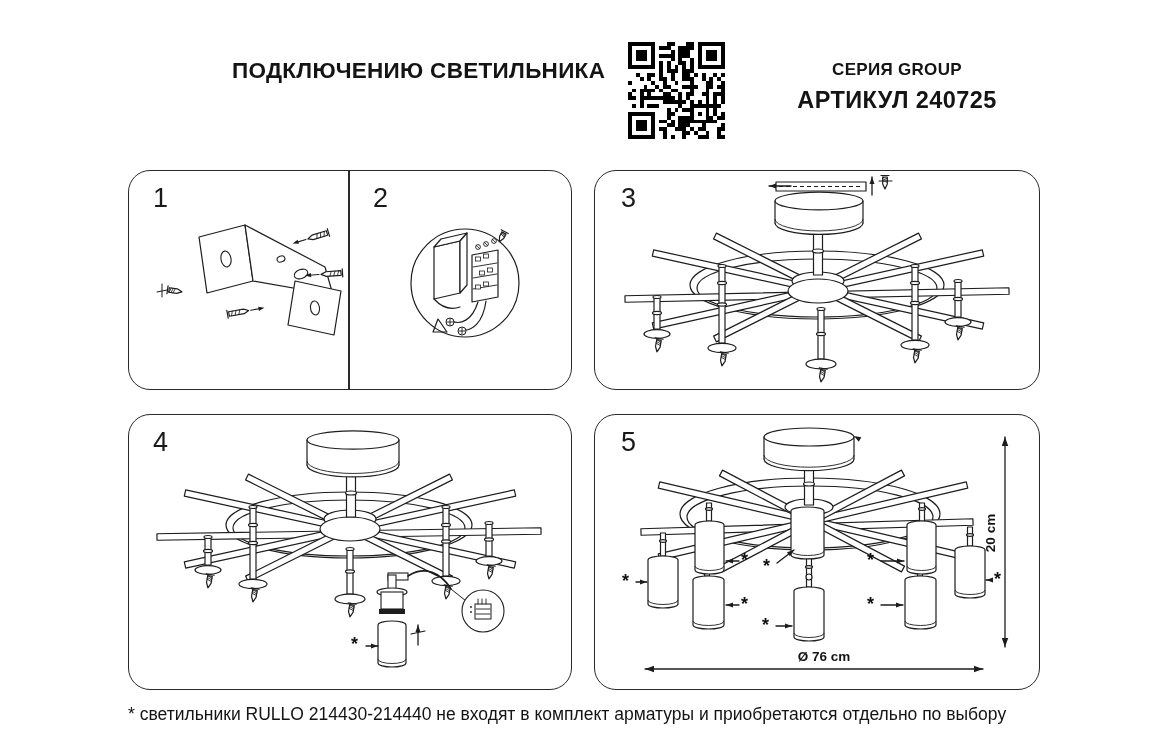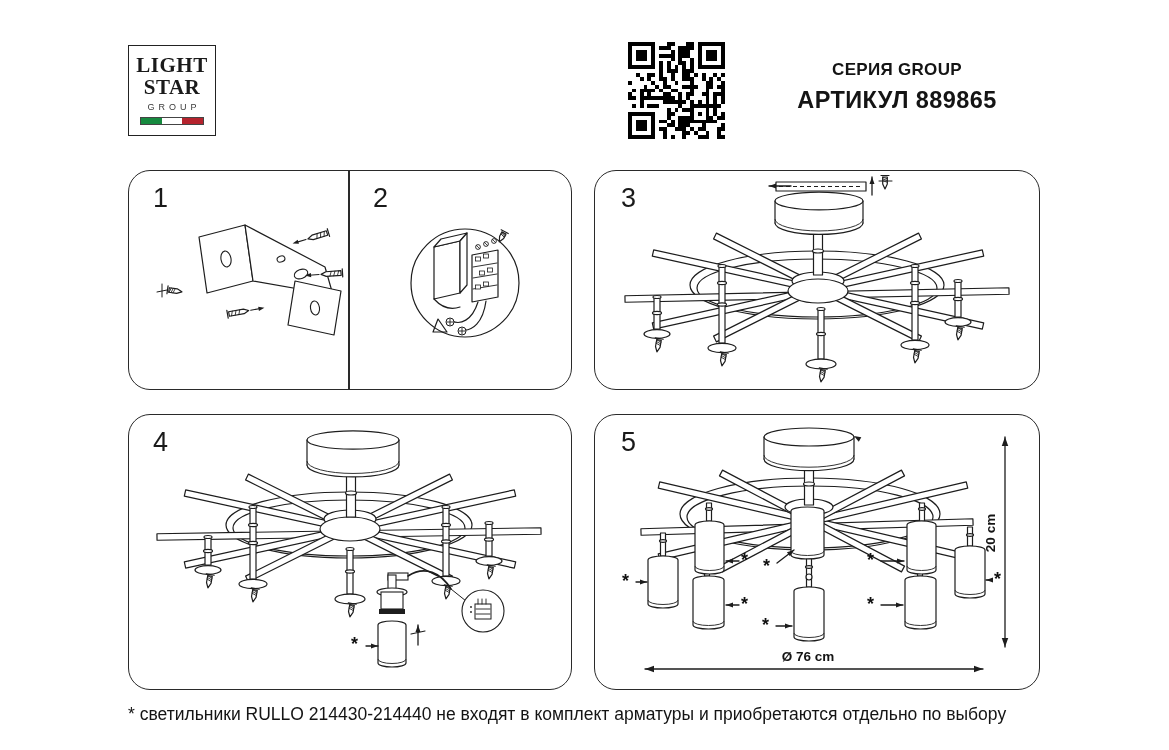--- a/index.html
+++ b/index.html
@@ -43,16 +43,6 @@
 
 <div class="page">
 
-  <div class="logo">
-    <div class="logo-l1">LIGHT</div>
-    <div class="logo-l2">STAR</div>
-    <div class="logo-group">GROUP</div>
-    <div class="logo-flag">
-      <span class="fg"></span>
-      <span class="fw"></span>
-      <span class="fr"></span>
-    </div>
-  </div>
 
   <div class="title">
   </div>

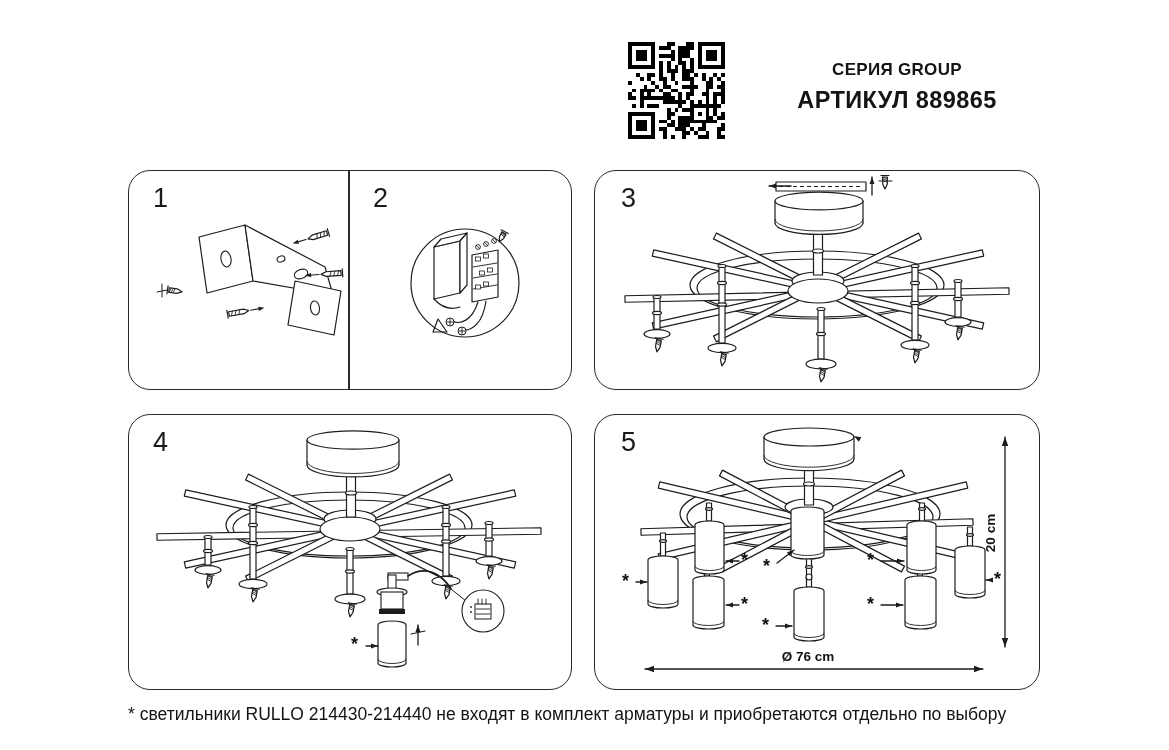--- a/index.html
+++ b/index.html
@@ -45,6 +45,7 @@
 
 
   <div class="title">
+    <div>ПОДКЛЮЧЕНИЮ СВЕТИЛЬНИКА</div>
   </div>
 
   <svg id="qr" class="qr" viewBox="0 0 25 25">

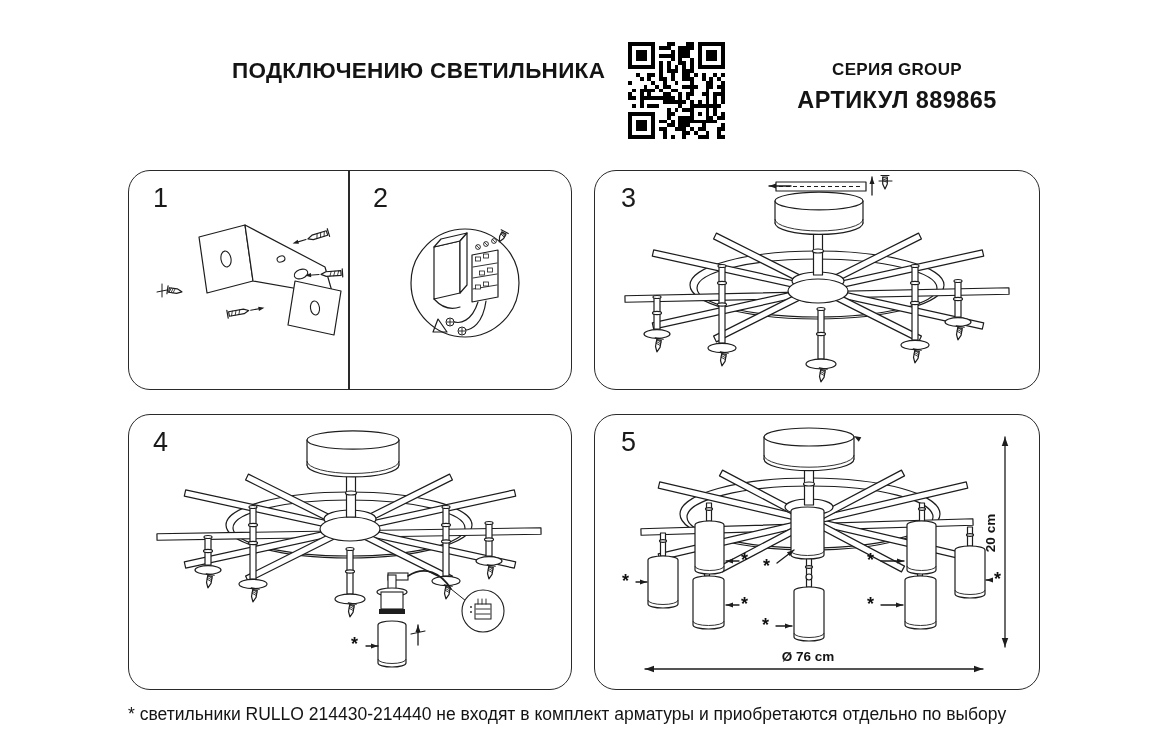--- a/index.html
+++ b/index.html
@@ -265,7 +265,7 @@
 
   <div class="series-block">
     <div class="series">СЕРИЯ GROUP</div>
-    <div class="article">АРТИКУЛ 889865</div>
+    <div class="article">АРТИКУЛ 240725</div>
   </div>
 
   <div class="panel box12">

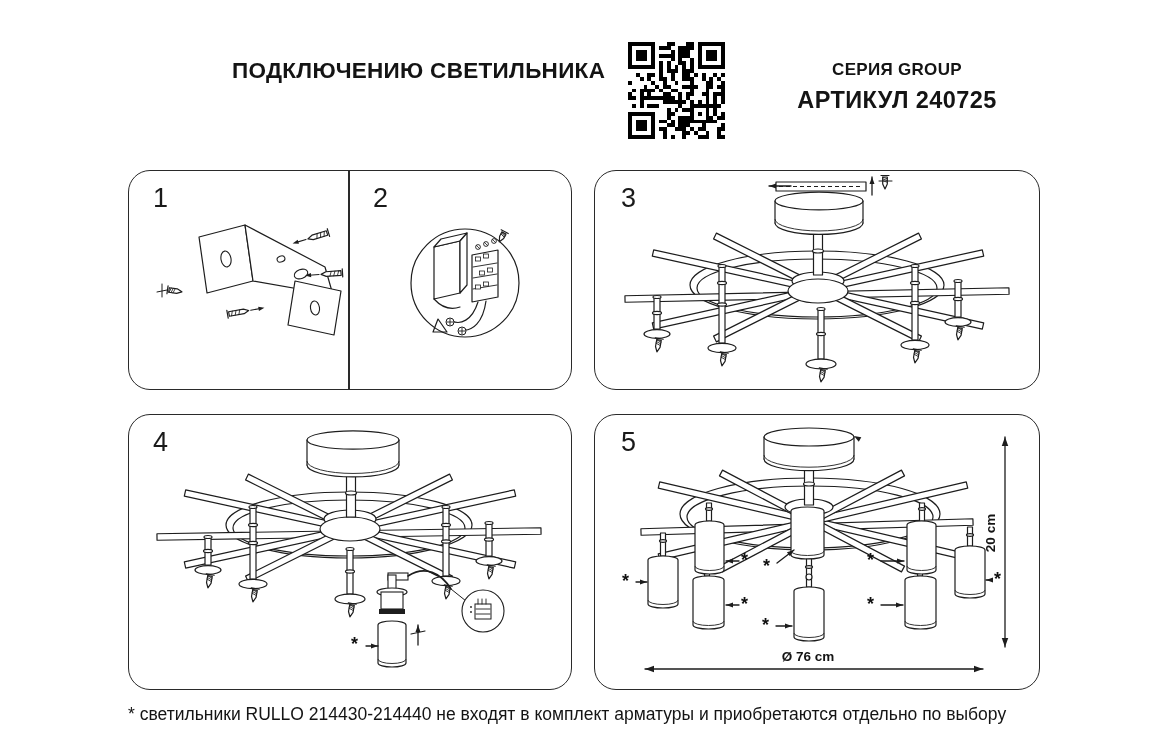--- a/index.html
+++ b/index.html
@@ -32,7 +32,7 @@
   .pnum{position:absolute;top:14px;font-size:27px;font-weight:400;color:#1a1a1a;line-height:1;}
   .art{position:absolute;left:0;top:0;}
   .ast{position:absolute;font-size:18px;font-weight:700;color:#111;line-height:1;}
-  .dim-h{position:absolute;left:160px;top:234px;width:106px;text-align:center;
+  .dim-h{position:absolute;left:176px;top:234px;width:106px;text-align:center;
          font-size:13.5px;font-weight:700;color:#141414;}
   .dim-v{position:absolute;left:366px;top:110px;width:60px;height:16px;text-align:center;
          font-size:13.5px;font-weight:700;color:#141414;transform:rotate(-90deg);}

